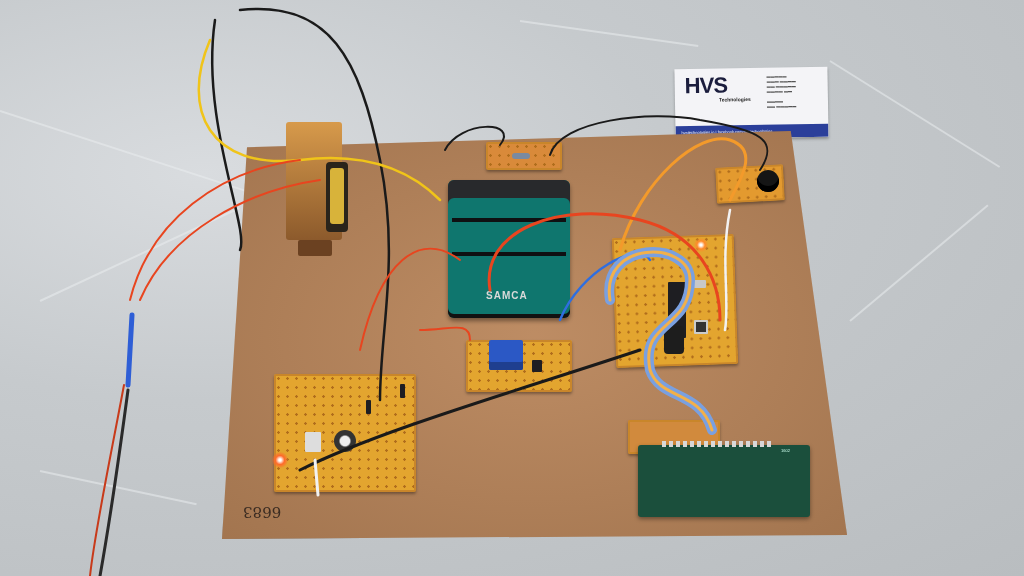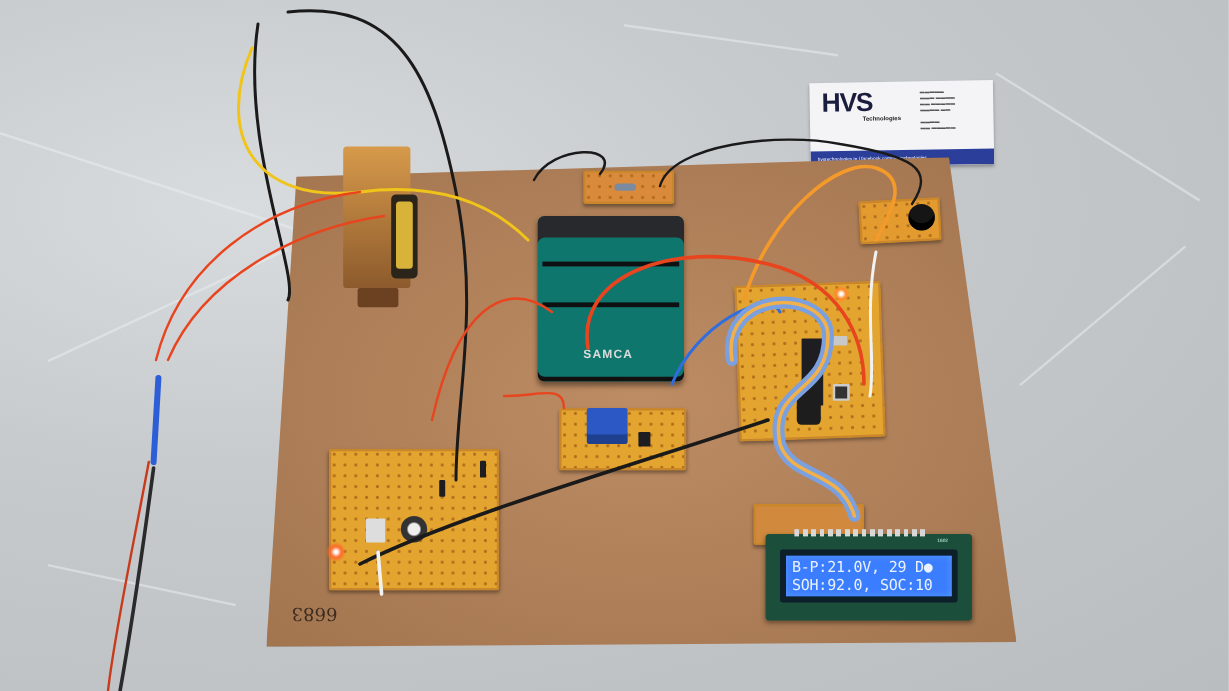--- a/index.html
+++ b/index.html
@@ -113,12 +113,6 @@
 <div class="lcd-frame">
   <div class="lcd-pins"></div>
   <div class="lcd-model">1602</div>
-  <div class="lcd-bezel">
-    <div class="lcd-screen">
-      <div class="lcd-line">B-P:21.0V, 29 D●</div>
-      <div class="lcd-line">SOH:92.0, SOC:10</div>
-    </div>
-  </div>
 </div>
 
 <svg class="wire" width="1024" height="576" style="left:0;top:0;">

